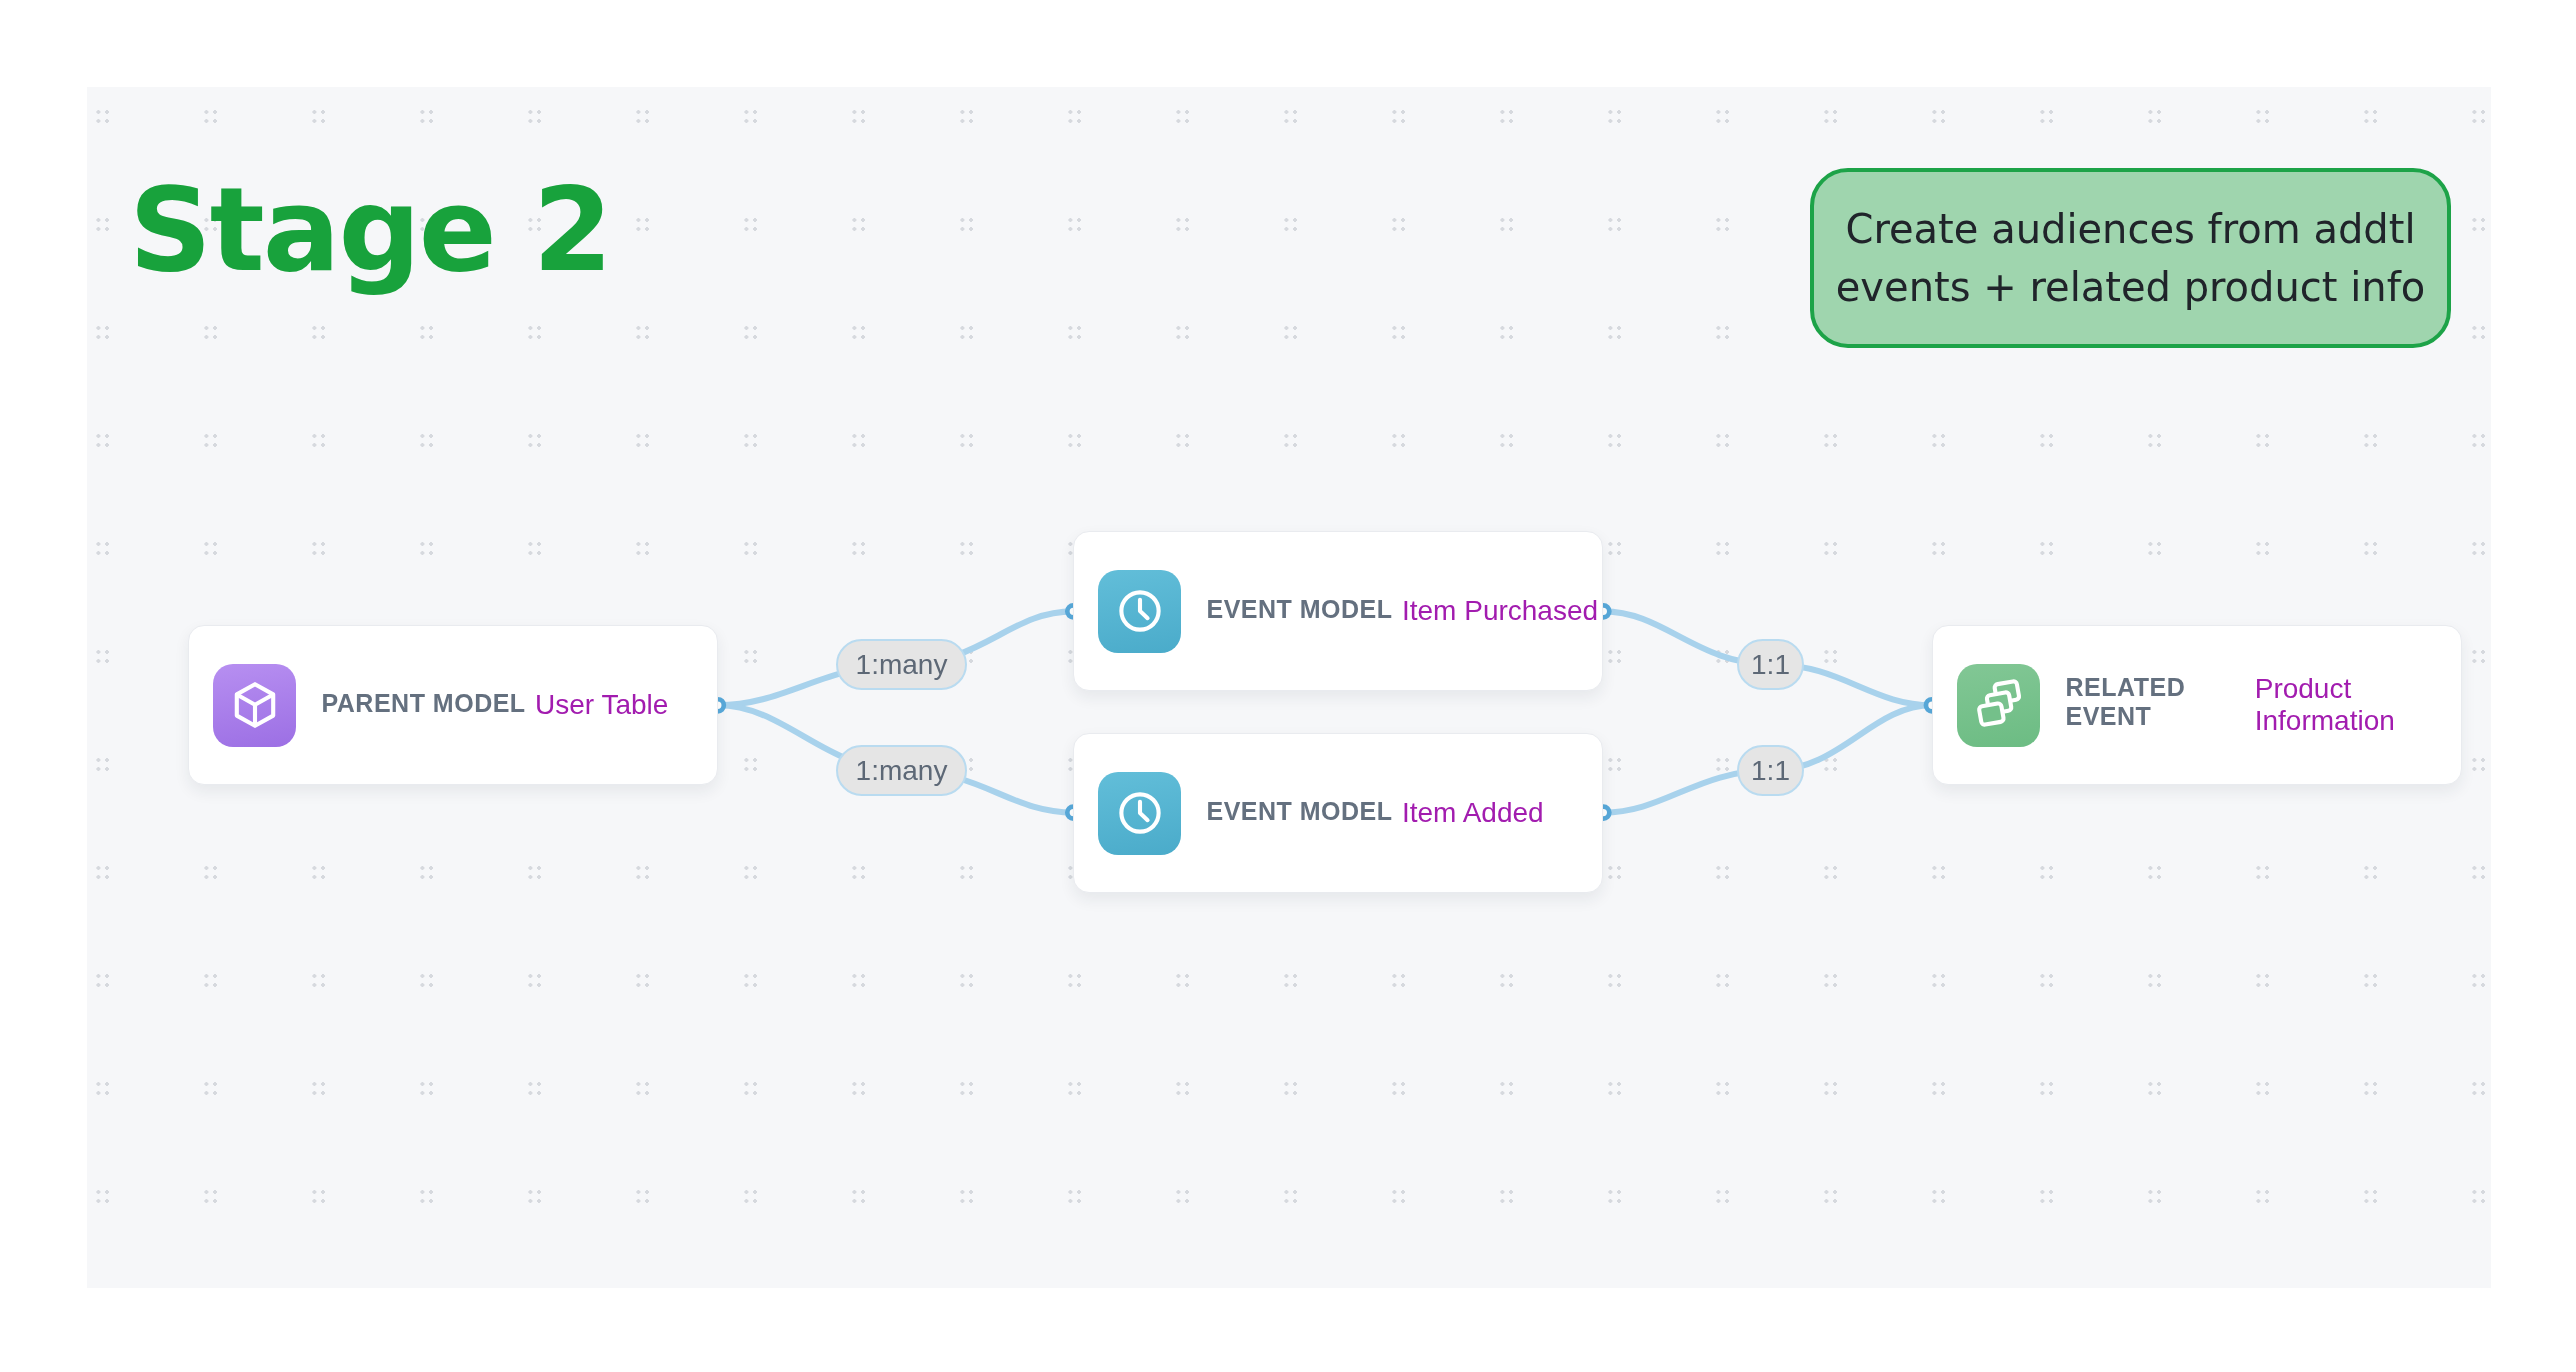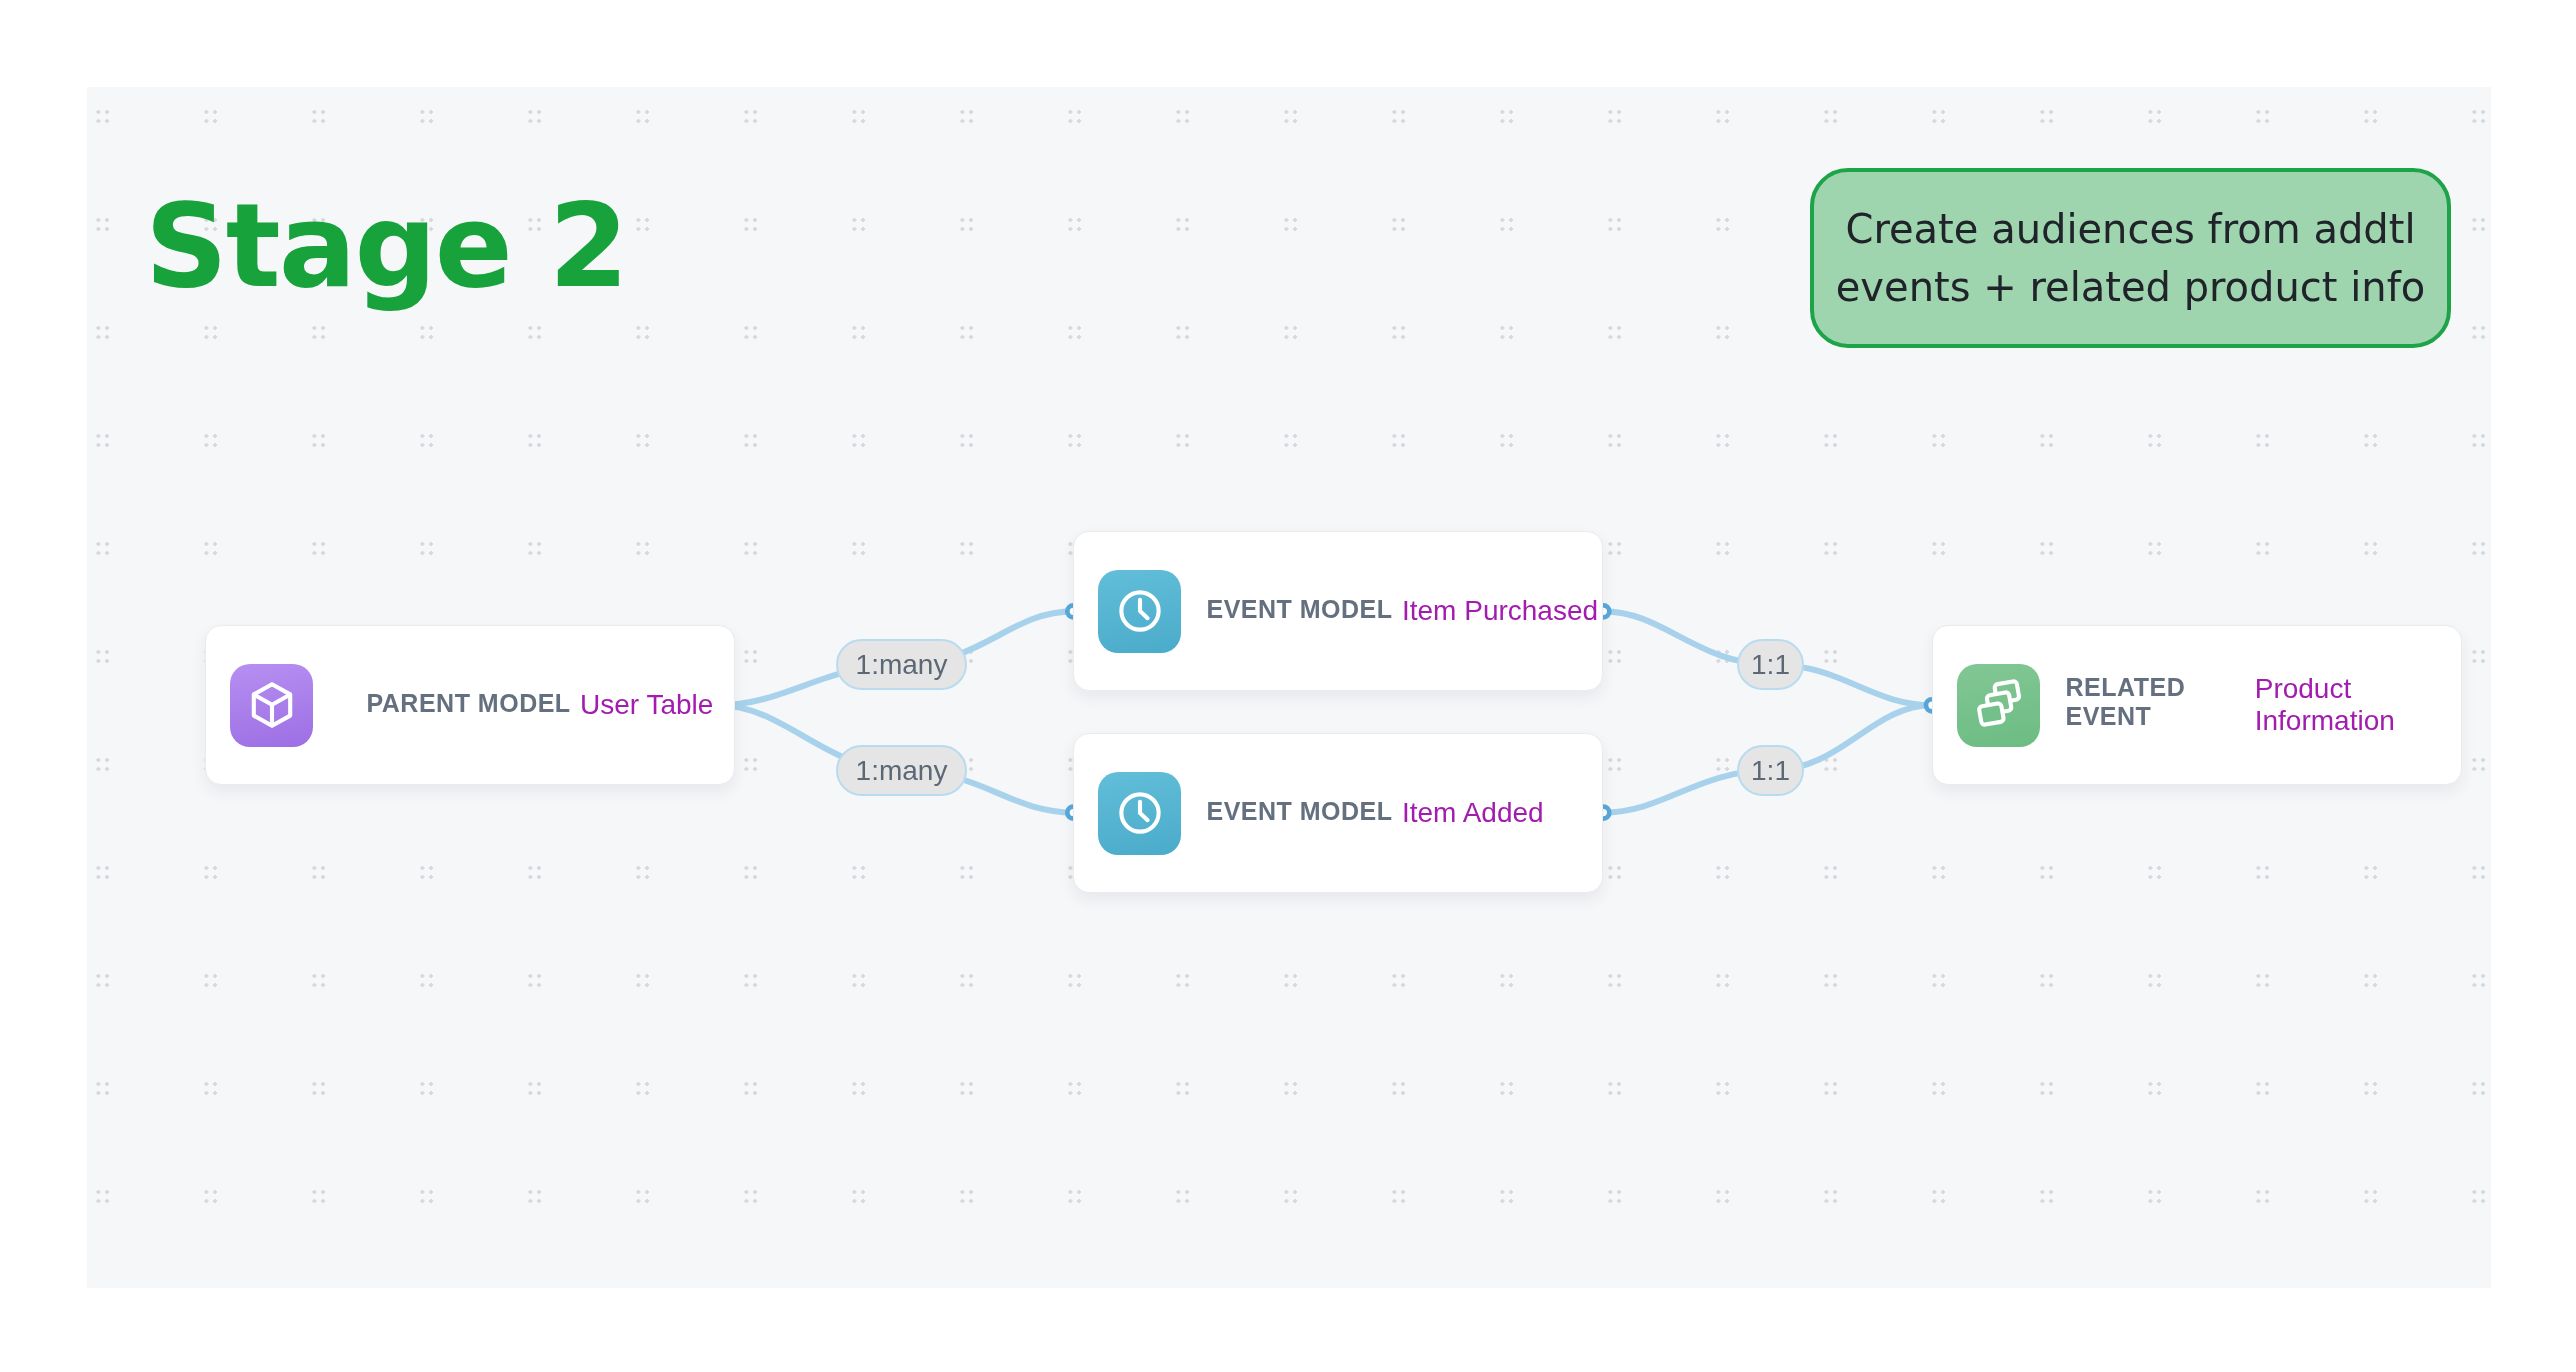--- a/index.html
+++ b/index.html
@@ -15,7 +15,7 @@
       radial-gradient(circle 2px at 2px 2px,#d6d9de 1.7px,transparent 2px);
     background-size:108px 108px,108px 108px,108px 108px,108px 108px;
     background-position:9.4px 23px,18px 23px,9.4px 32px,18px 32px;}
-  .stage-title{position:absolute;left:129px;top:173px;margin:16px;
+  .stage-title{position:absolute;left:129px;top:173px;margin:0;
     font-family:"DejaVu Sans","Liberation Sans",sans-serif;
     font-size:115px;line-height:1;font-weight:bold;letter-spacing:-2px;color:#18a23c;z-index:4;}
   .callout{position:absolute;left:1810px;top:168px;width:641px;height:180px;box-sizing:border-box;

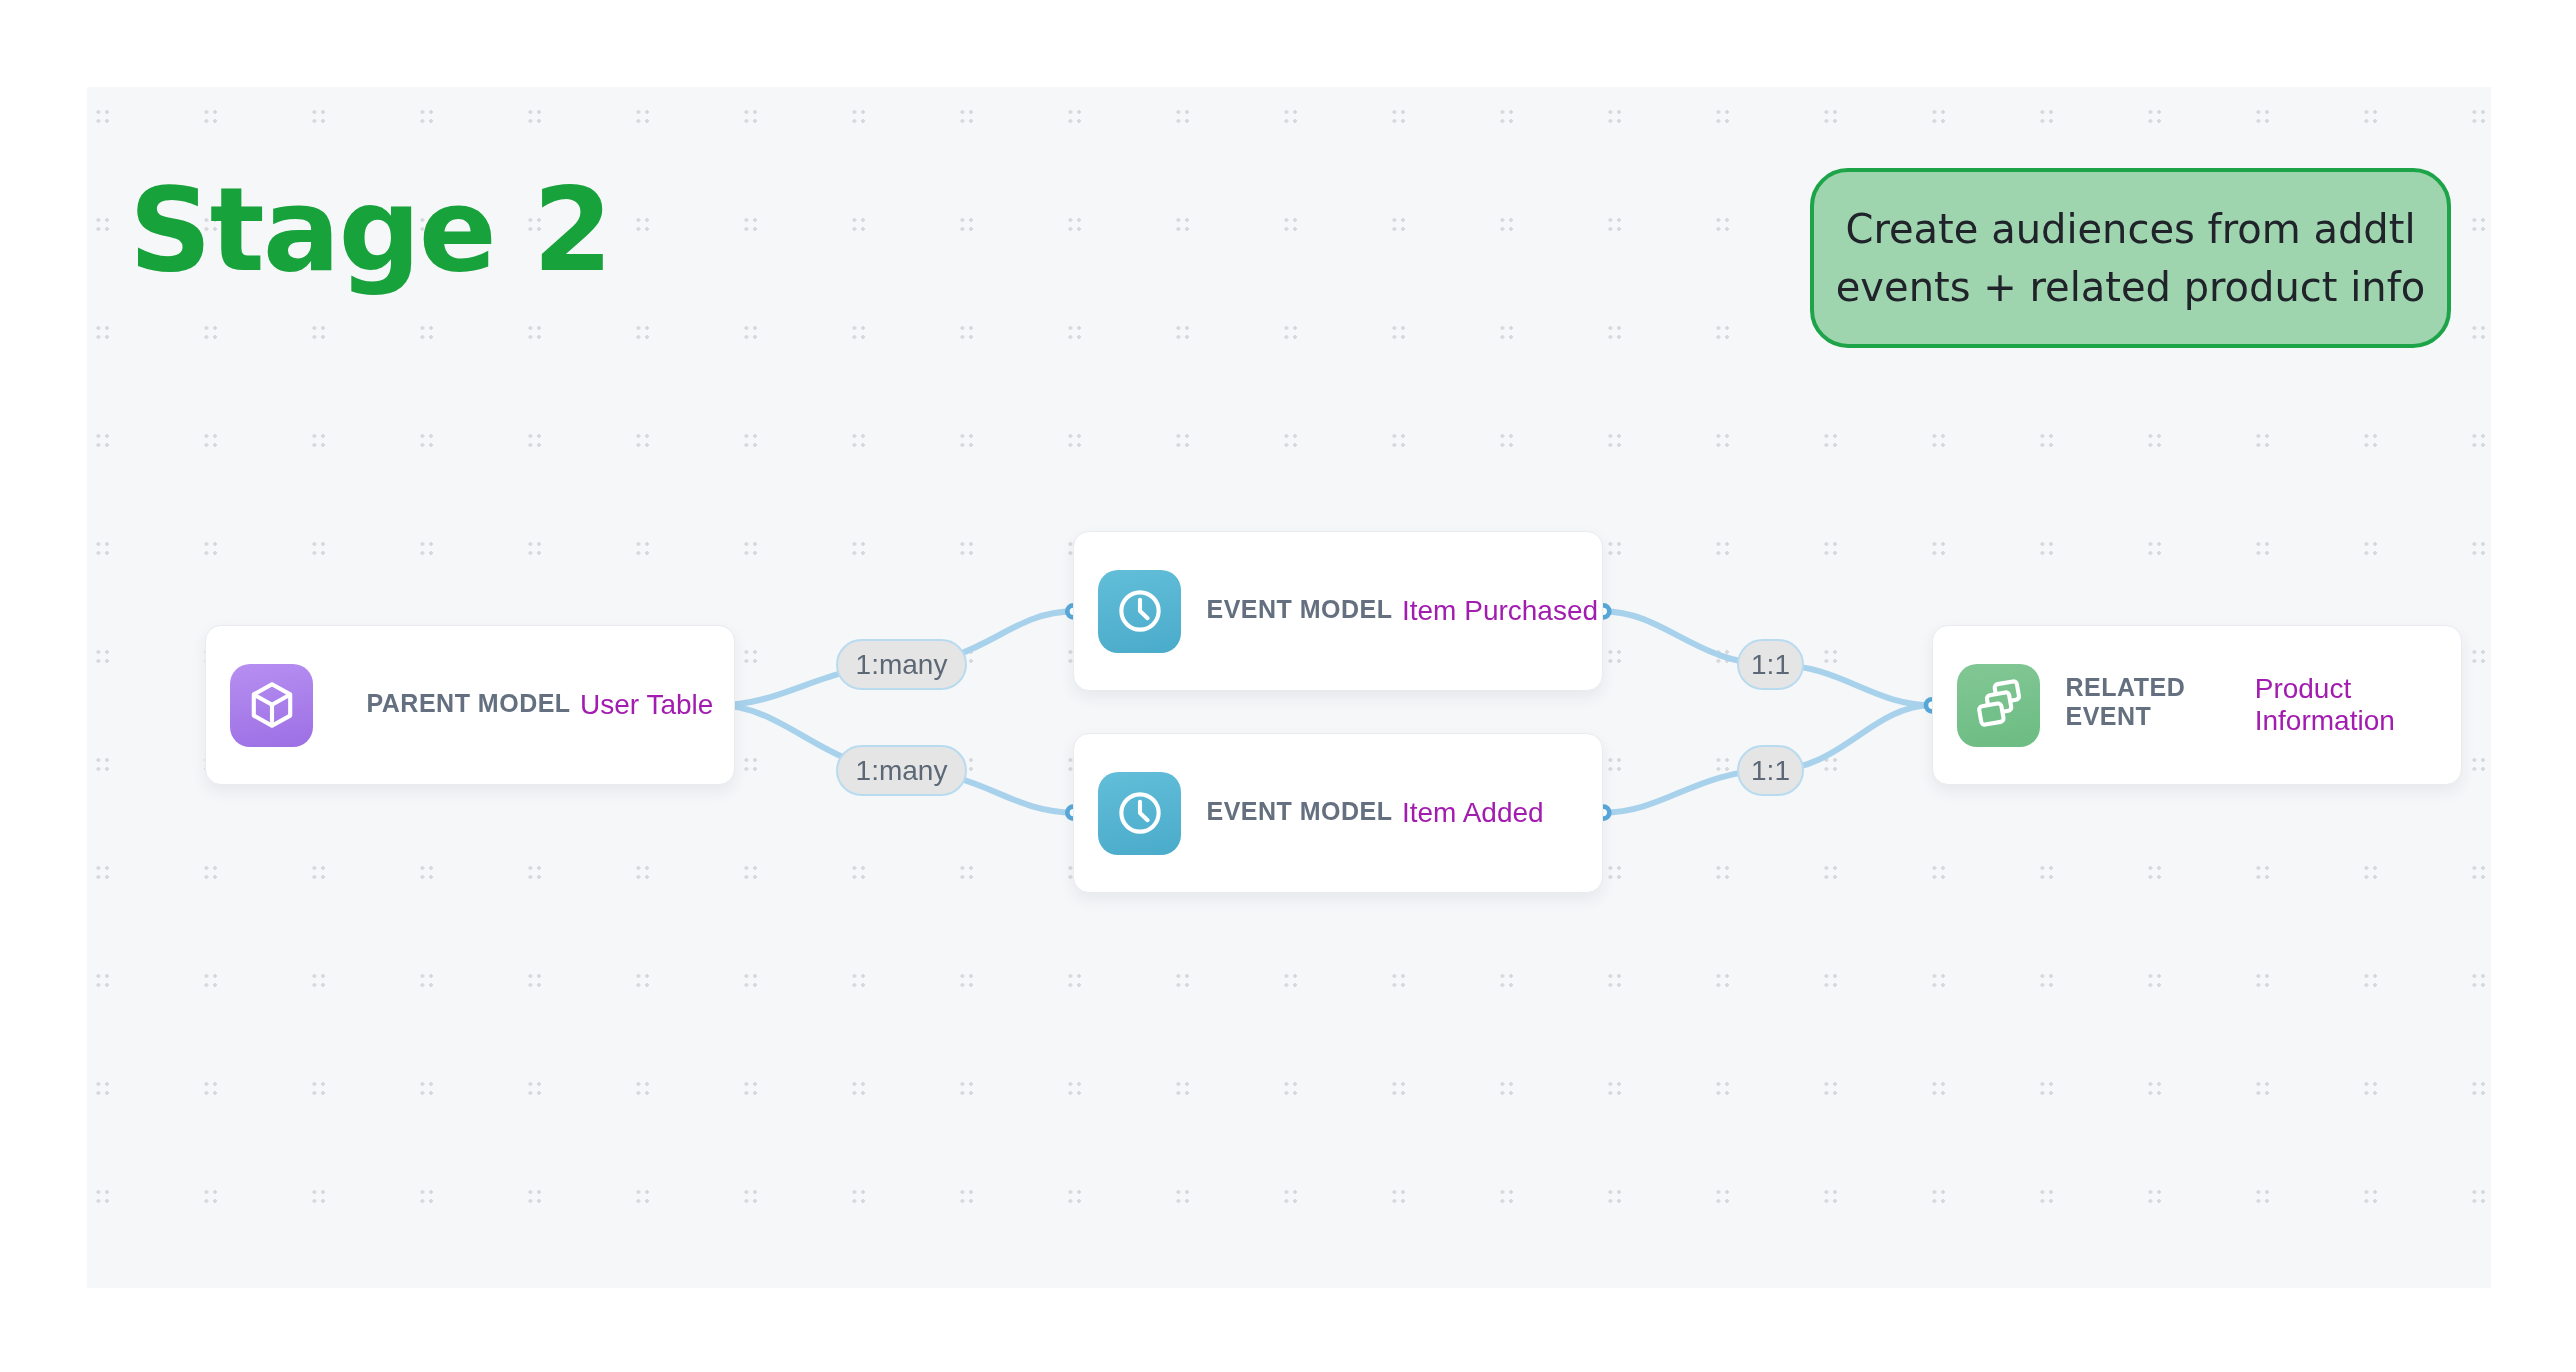--- a/index.html
+++ b/index.html
@@ -40,7 +40,7 @@
     border:1.3px solid #e9ebef;border-radius:16px;z-index:3;
     box-shadow:0 6.7px 14.8px rgba(25,39,60,0.07);
     display:flex;align-items:center;padding-left:24px;}
-  .node-parent{left:205px;top:625px;gap:28px;}
+  .node-parent{left:188px;top:625px;}
   .node-event-1{left:1073px;top:531px;}
   .node-event-2{left:1073px;top:733px;}
   .node-related{left:1932px;top:625px;}

